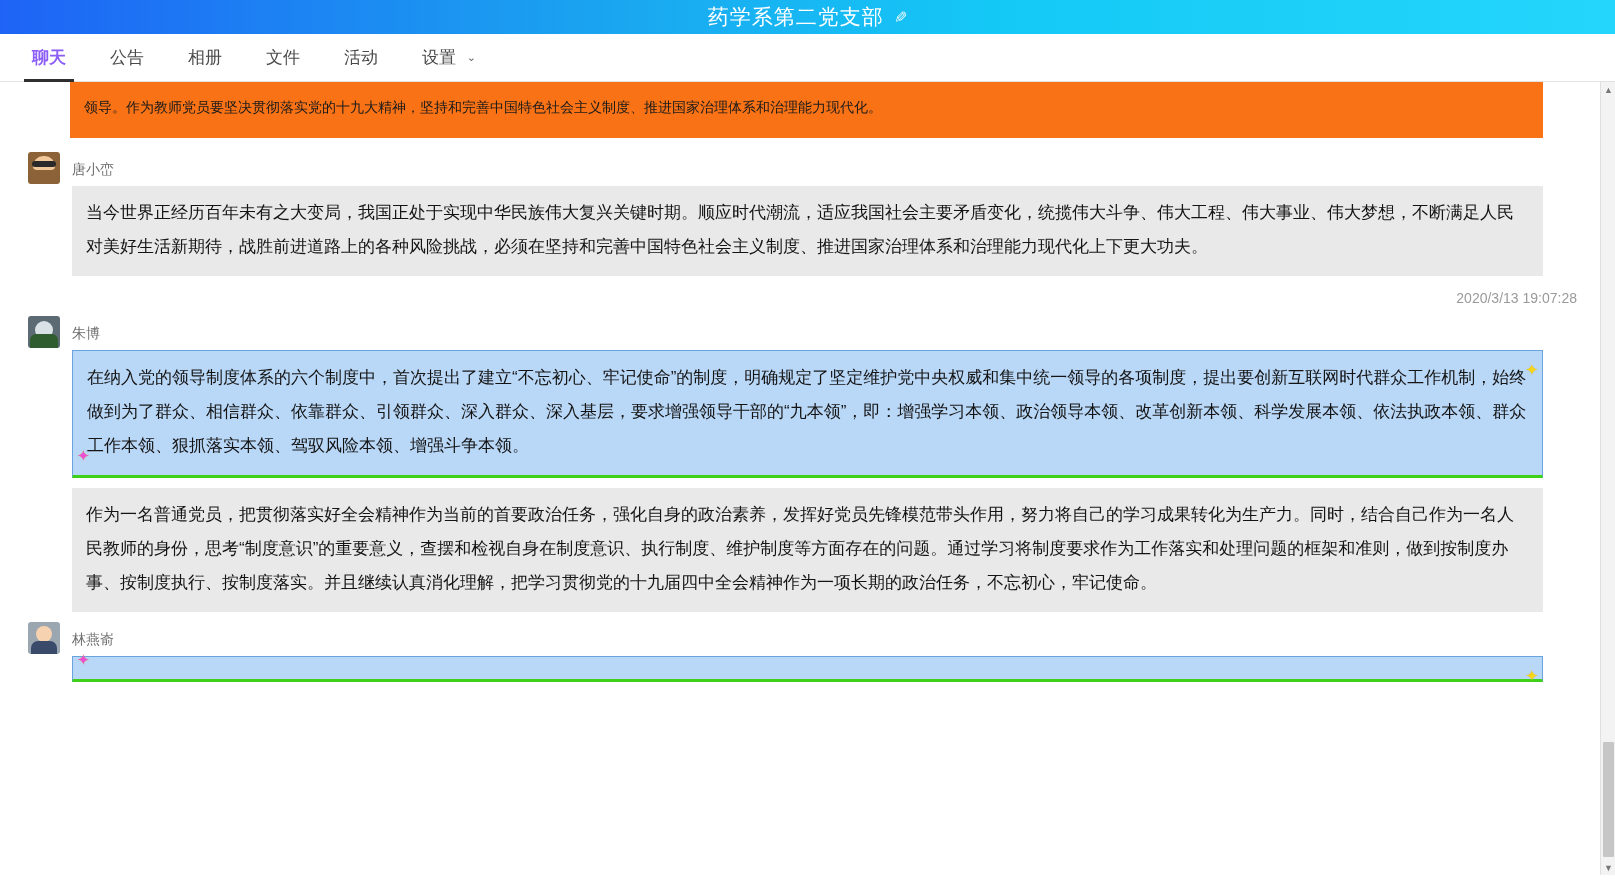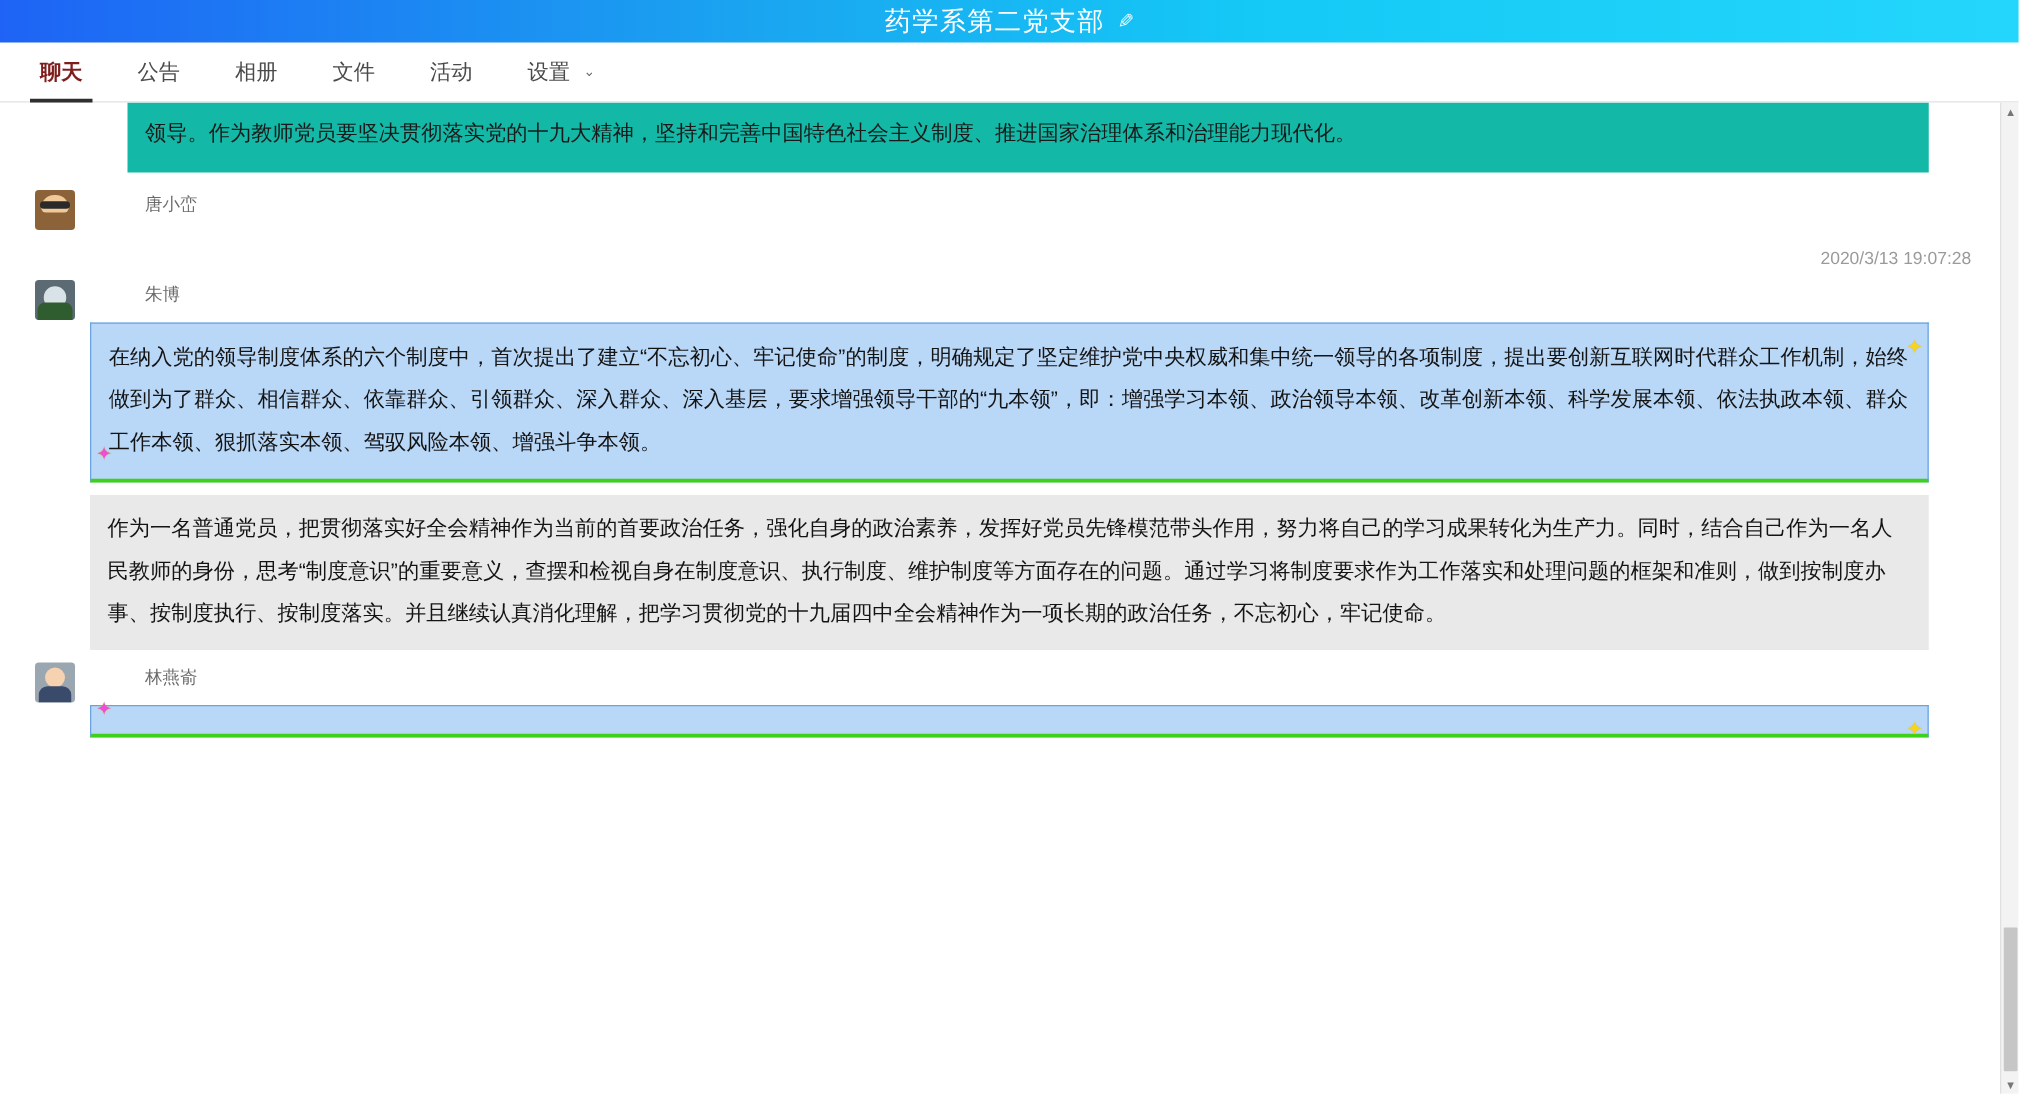--- a/index.html
+++ b/index.html
@@ -54,7 +54,7 @@
     white-space: nowrap;
   }
   .tab.active {
-    color: #7f1d1d;
+    color: #8b5cf6;
     font-weight: bold;
   }
   .tab.active::after {

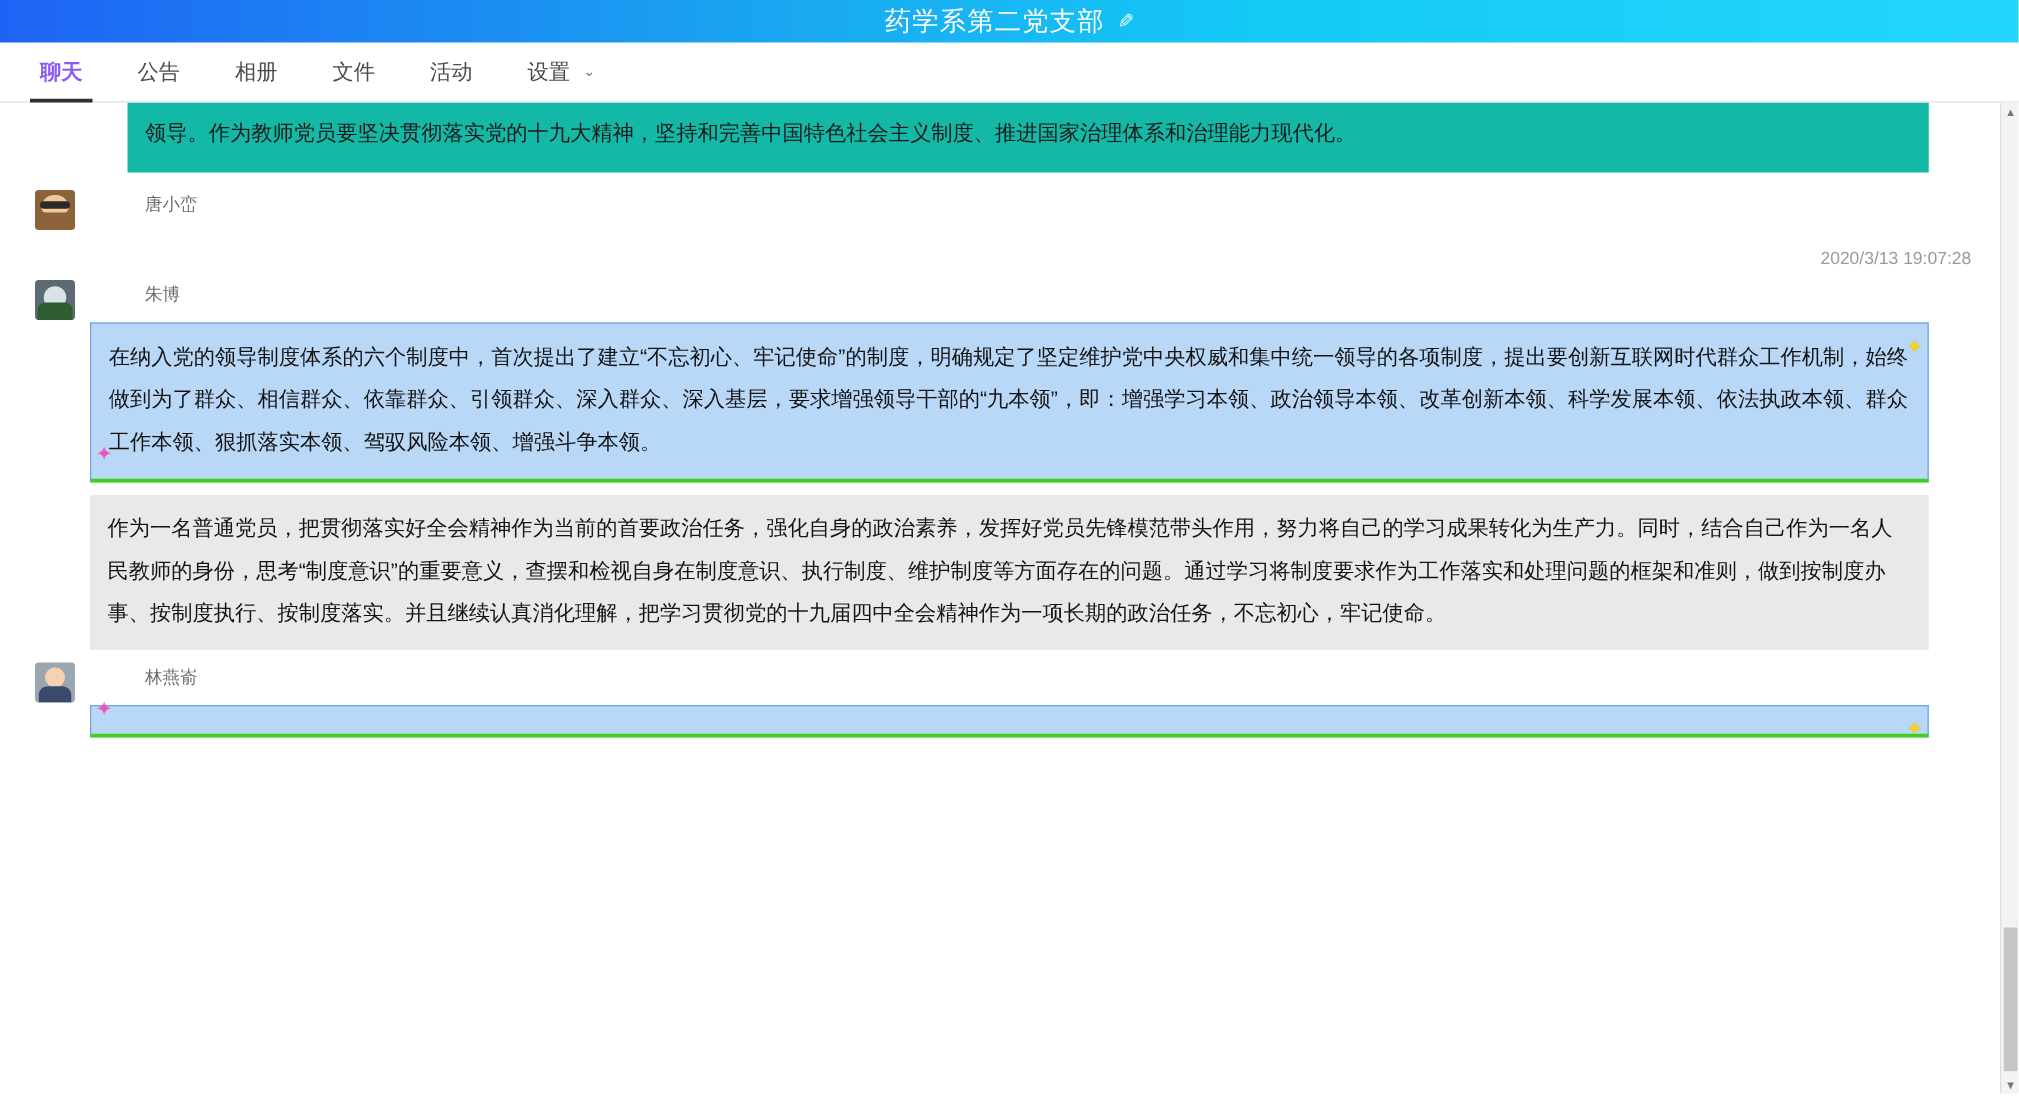--- a/index.html
+++ b/index.html
@@ -89,12 +89,12 @@
   .msg-row { margin-bottom: 10px; }
 
   .partial-bubble {
-    background: #14b8a6;
+    background: #f97316;
     padding: 8px 14px 14px 14px;
-    font-size: 17px;
+    font-size: 14px;
     line-height: 34px;
     color: #1a1a1a;
-    margin: 0 0 14px 88px;
+    margin: 0 0 14px 56px;
     margin-right: 34px;
   }
 

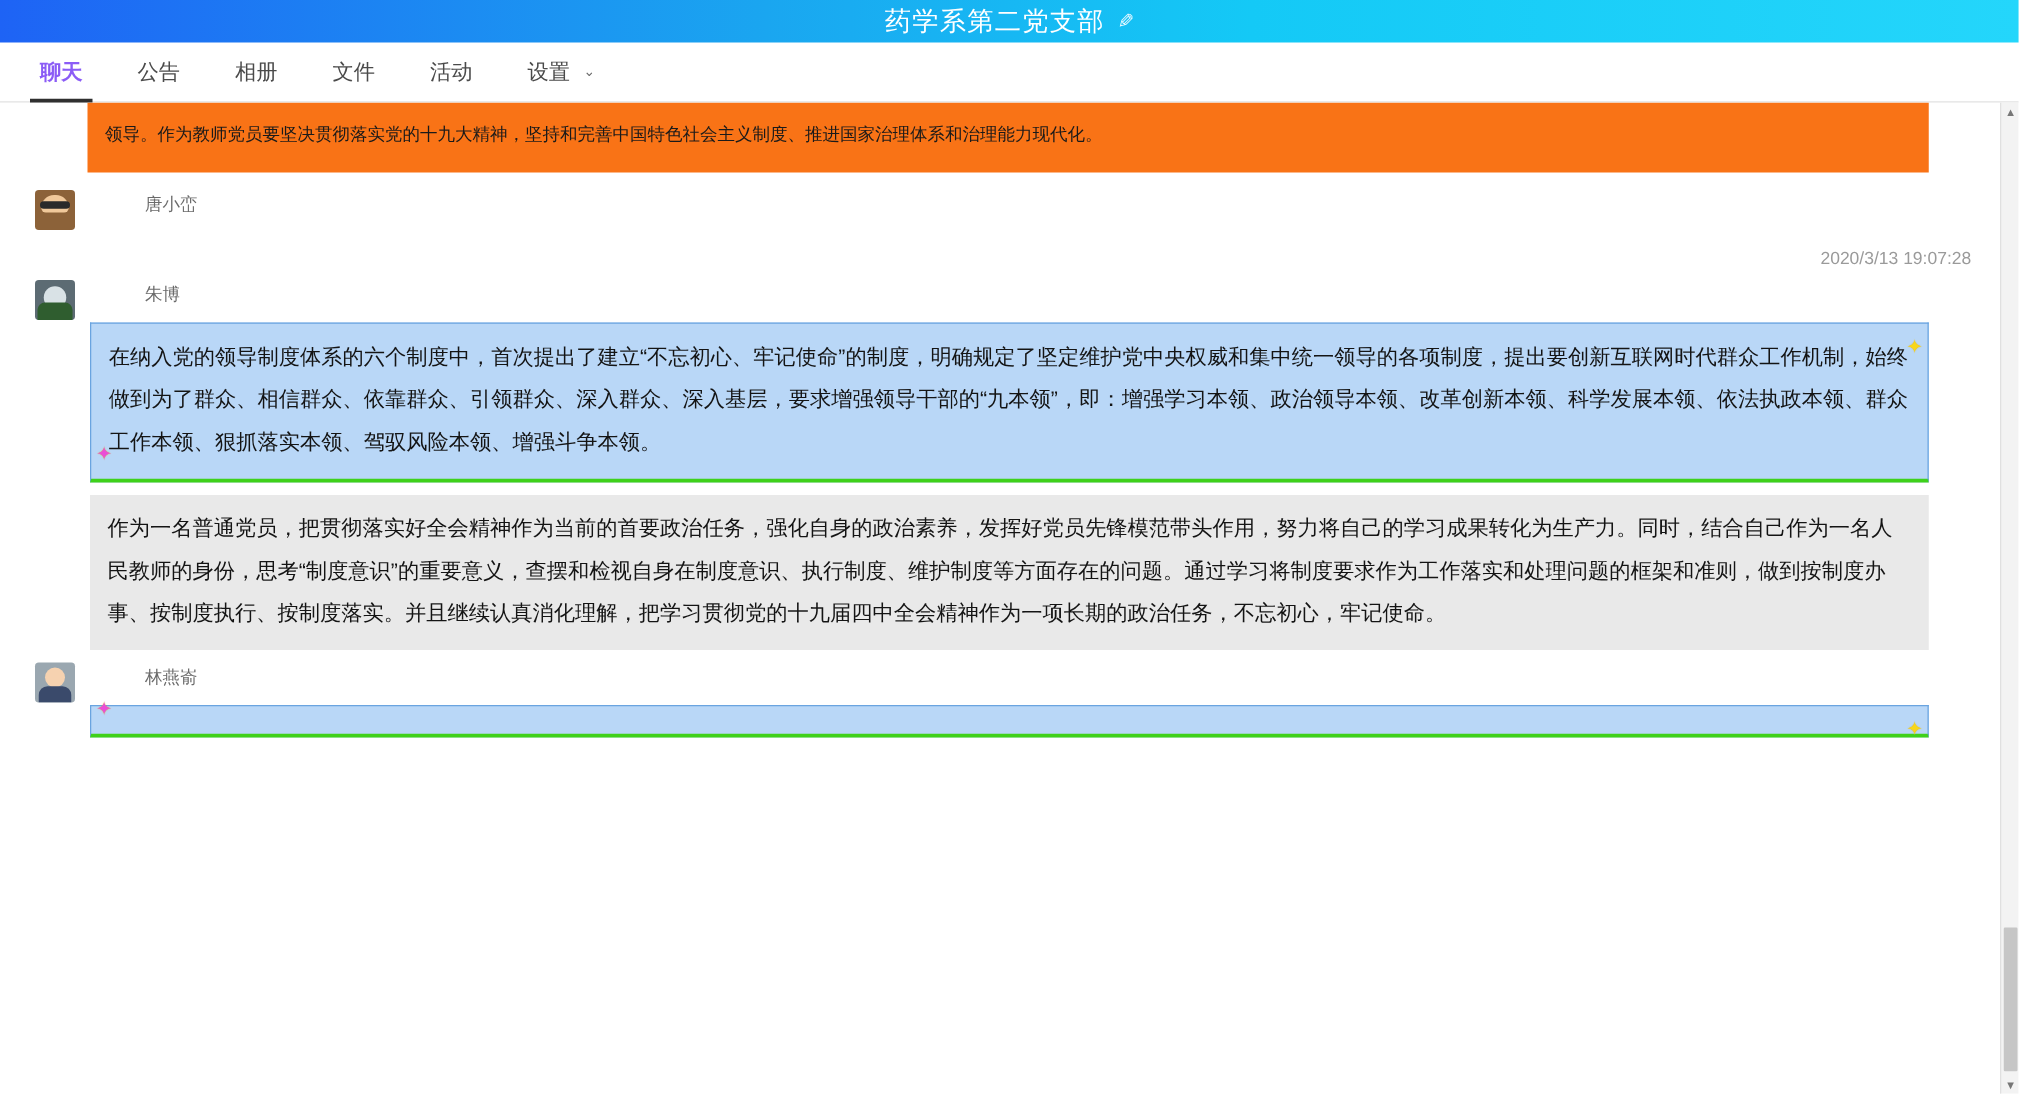--- a/index.html
+++ b/index.html
@@ -100,9 +100,8 @@
 
   .sender-line {
     display: flex;
-    align-items: flex-start;
+    align-items: center;
     margin-bottom: 2px;
-    gap: 44px;
   }
   .avatar {
     width: 32px;

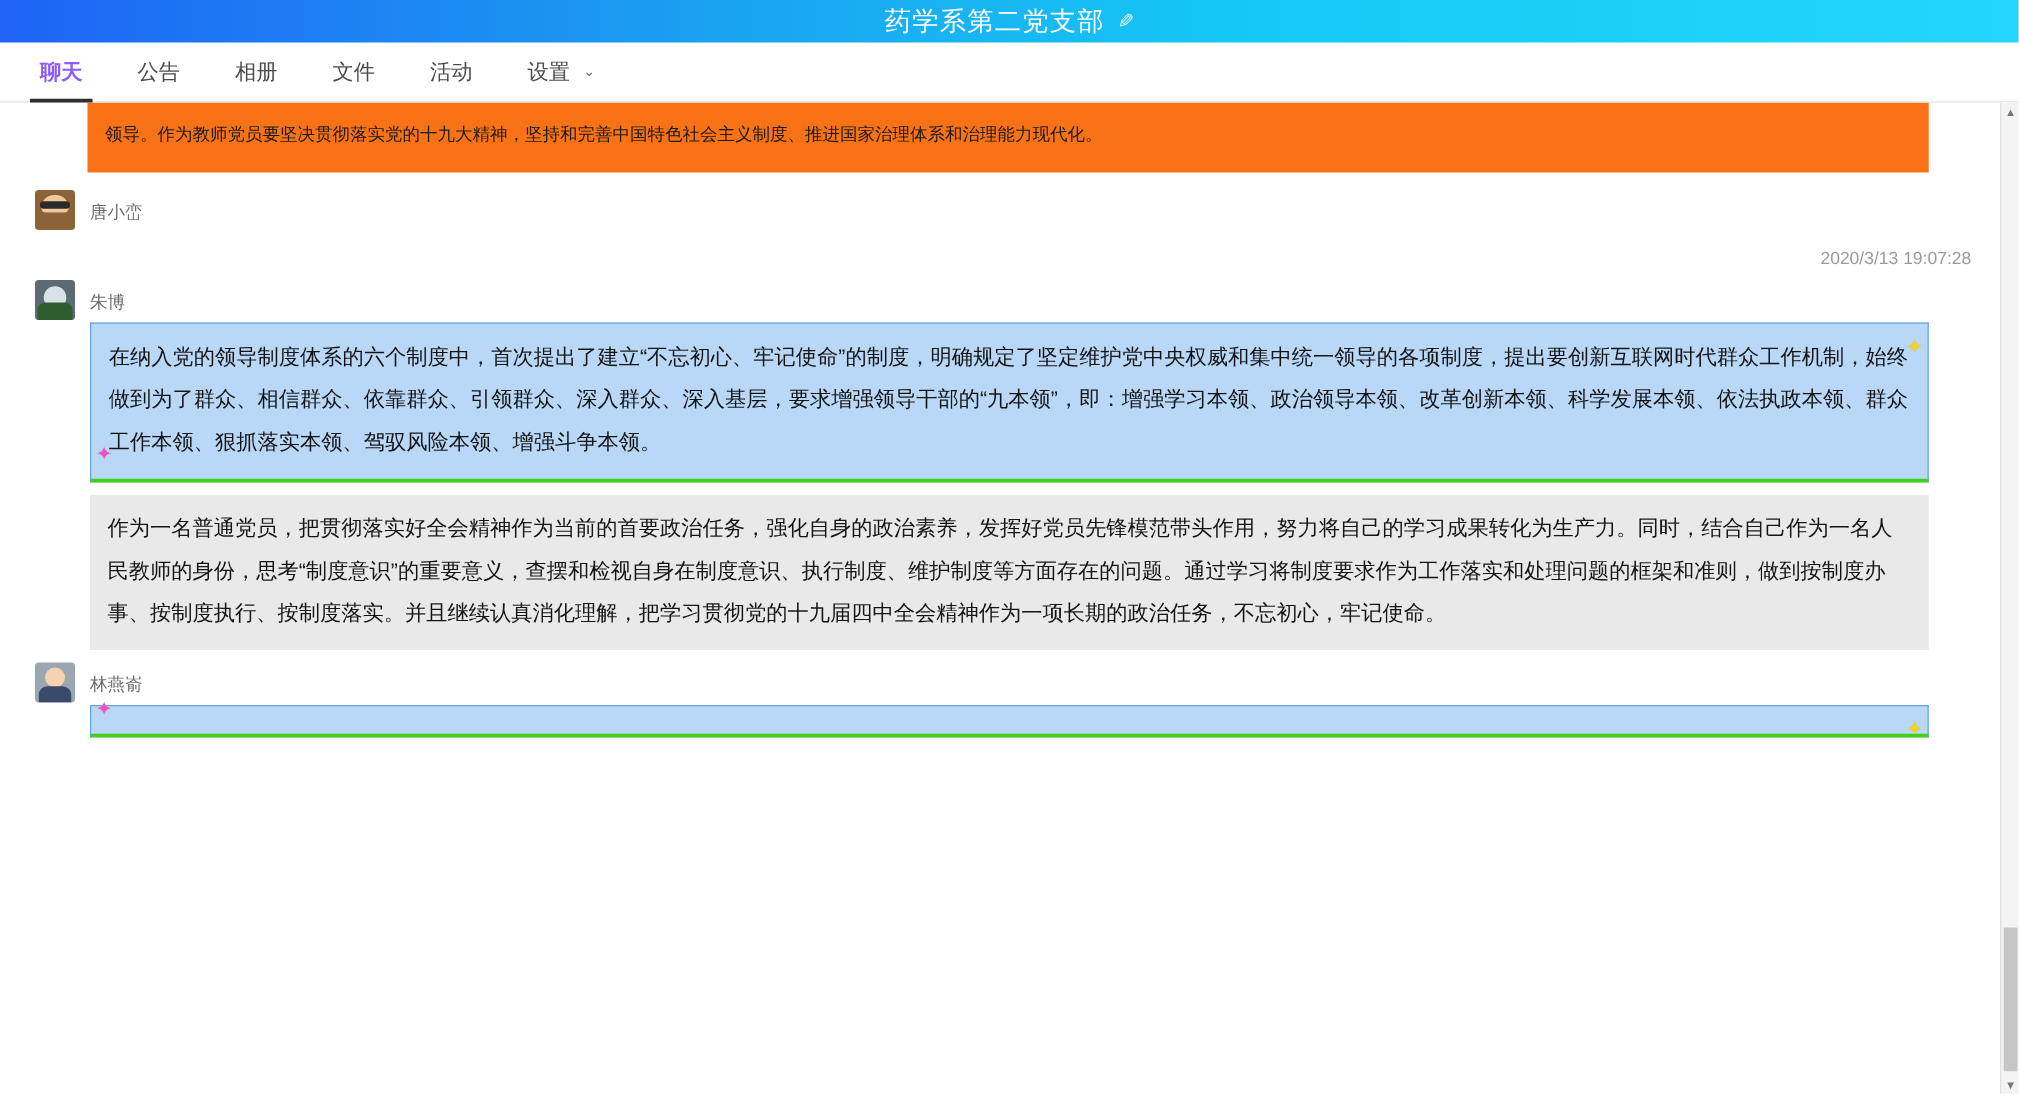--- a/index.html
+++ b/index.html
@@ -243,6 +243,7 @@
         <div class="avatar av-a"></div>
         <div class="sender-name">唐小峦</div>
       </div>
+      <div class="bubble gray">当今世界正经历百年未有之大变局，我国正处于实现中华民族伟大复兴关键时期。顺应时代潮流，适应我国社会主要矛盾变化，统揽伟大斗争、伟大工程、伟大事业、伟大梦想，不断满足人民对美好生活新期待，战胜前进道路上的各种风险挑战，必须在坚持和完善中国特色社会主义制度、推进国家治理体系和治理能力现代化上下更大功夫。</div>
     </div>
 
     <div class="timestamp">2020/3/13 19:07:28</div>

